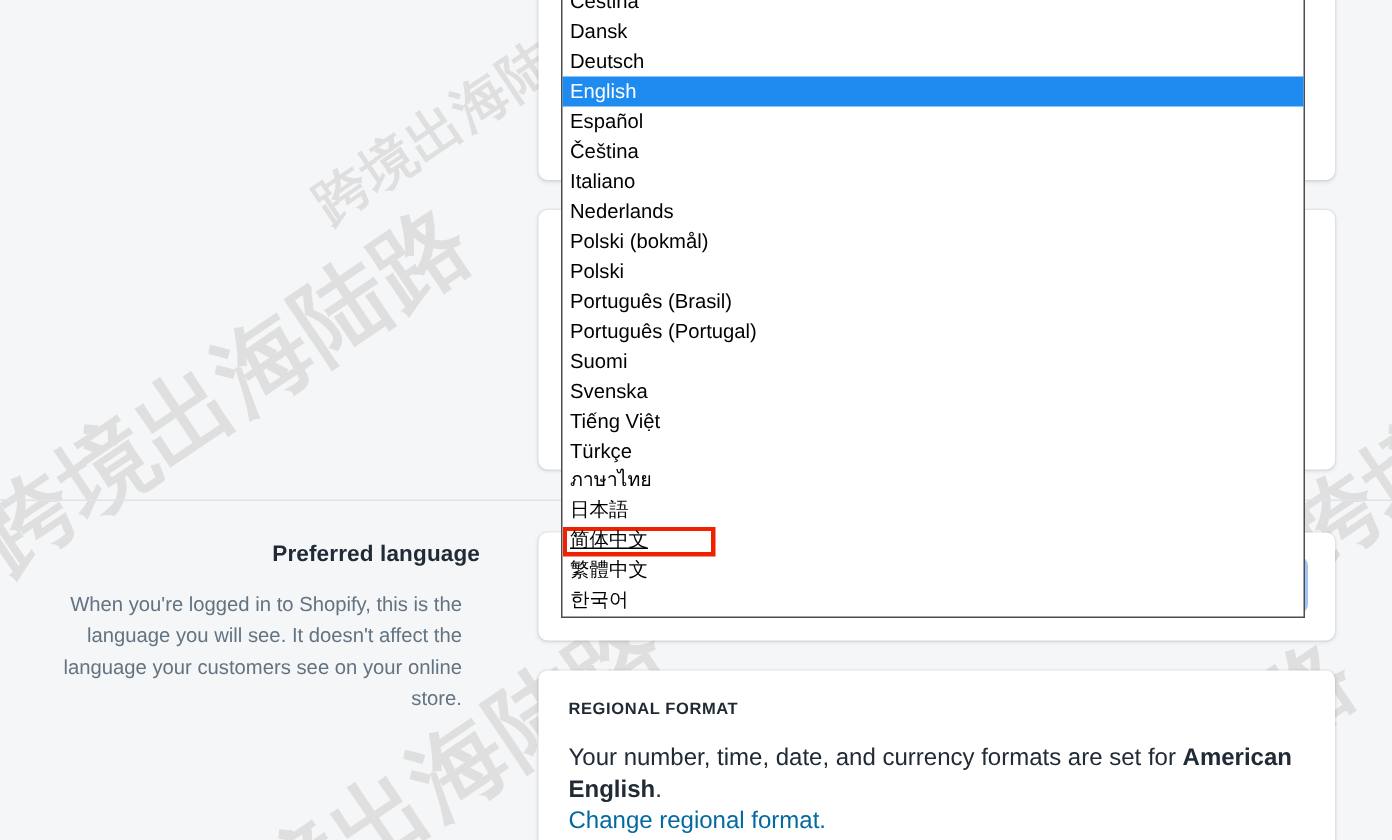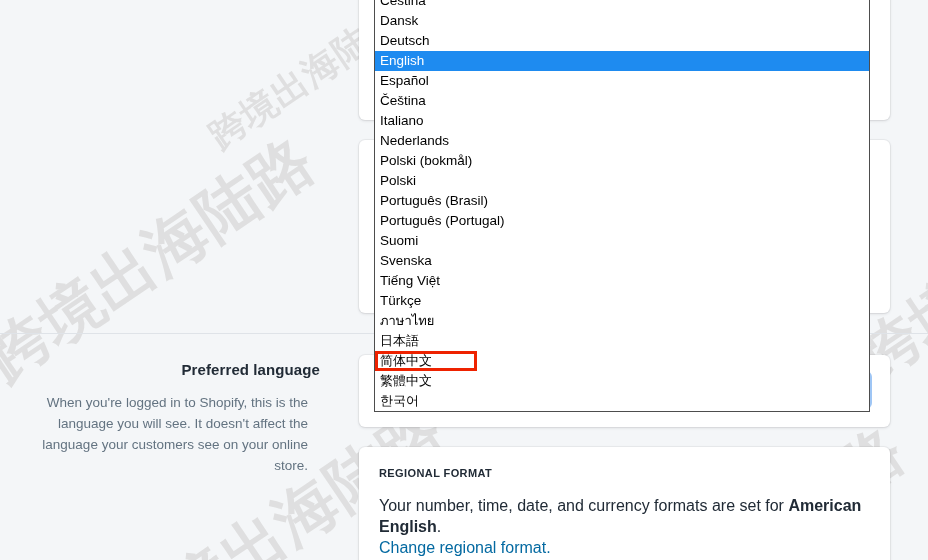--- a/index.html
+++ b/index.html
@@ -196,6 +196,7 @@
   .listbox li.marked {
     box-shadow: inset 0 0 0 3px #ee2200;
     width: 102px;
+    text-decoration: underline;
   }
   .listbox li.cjk {
     font-family: "DejaVu Sans", sans-serif;

